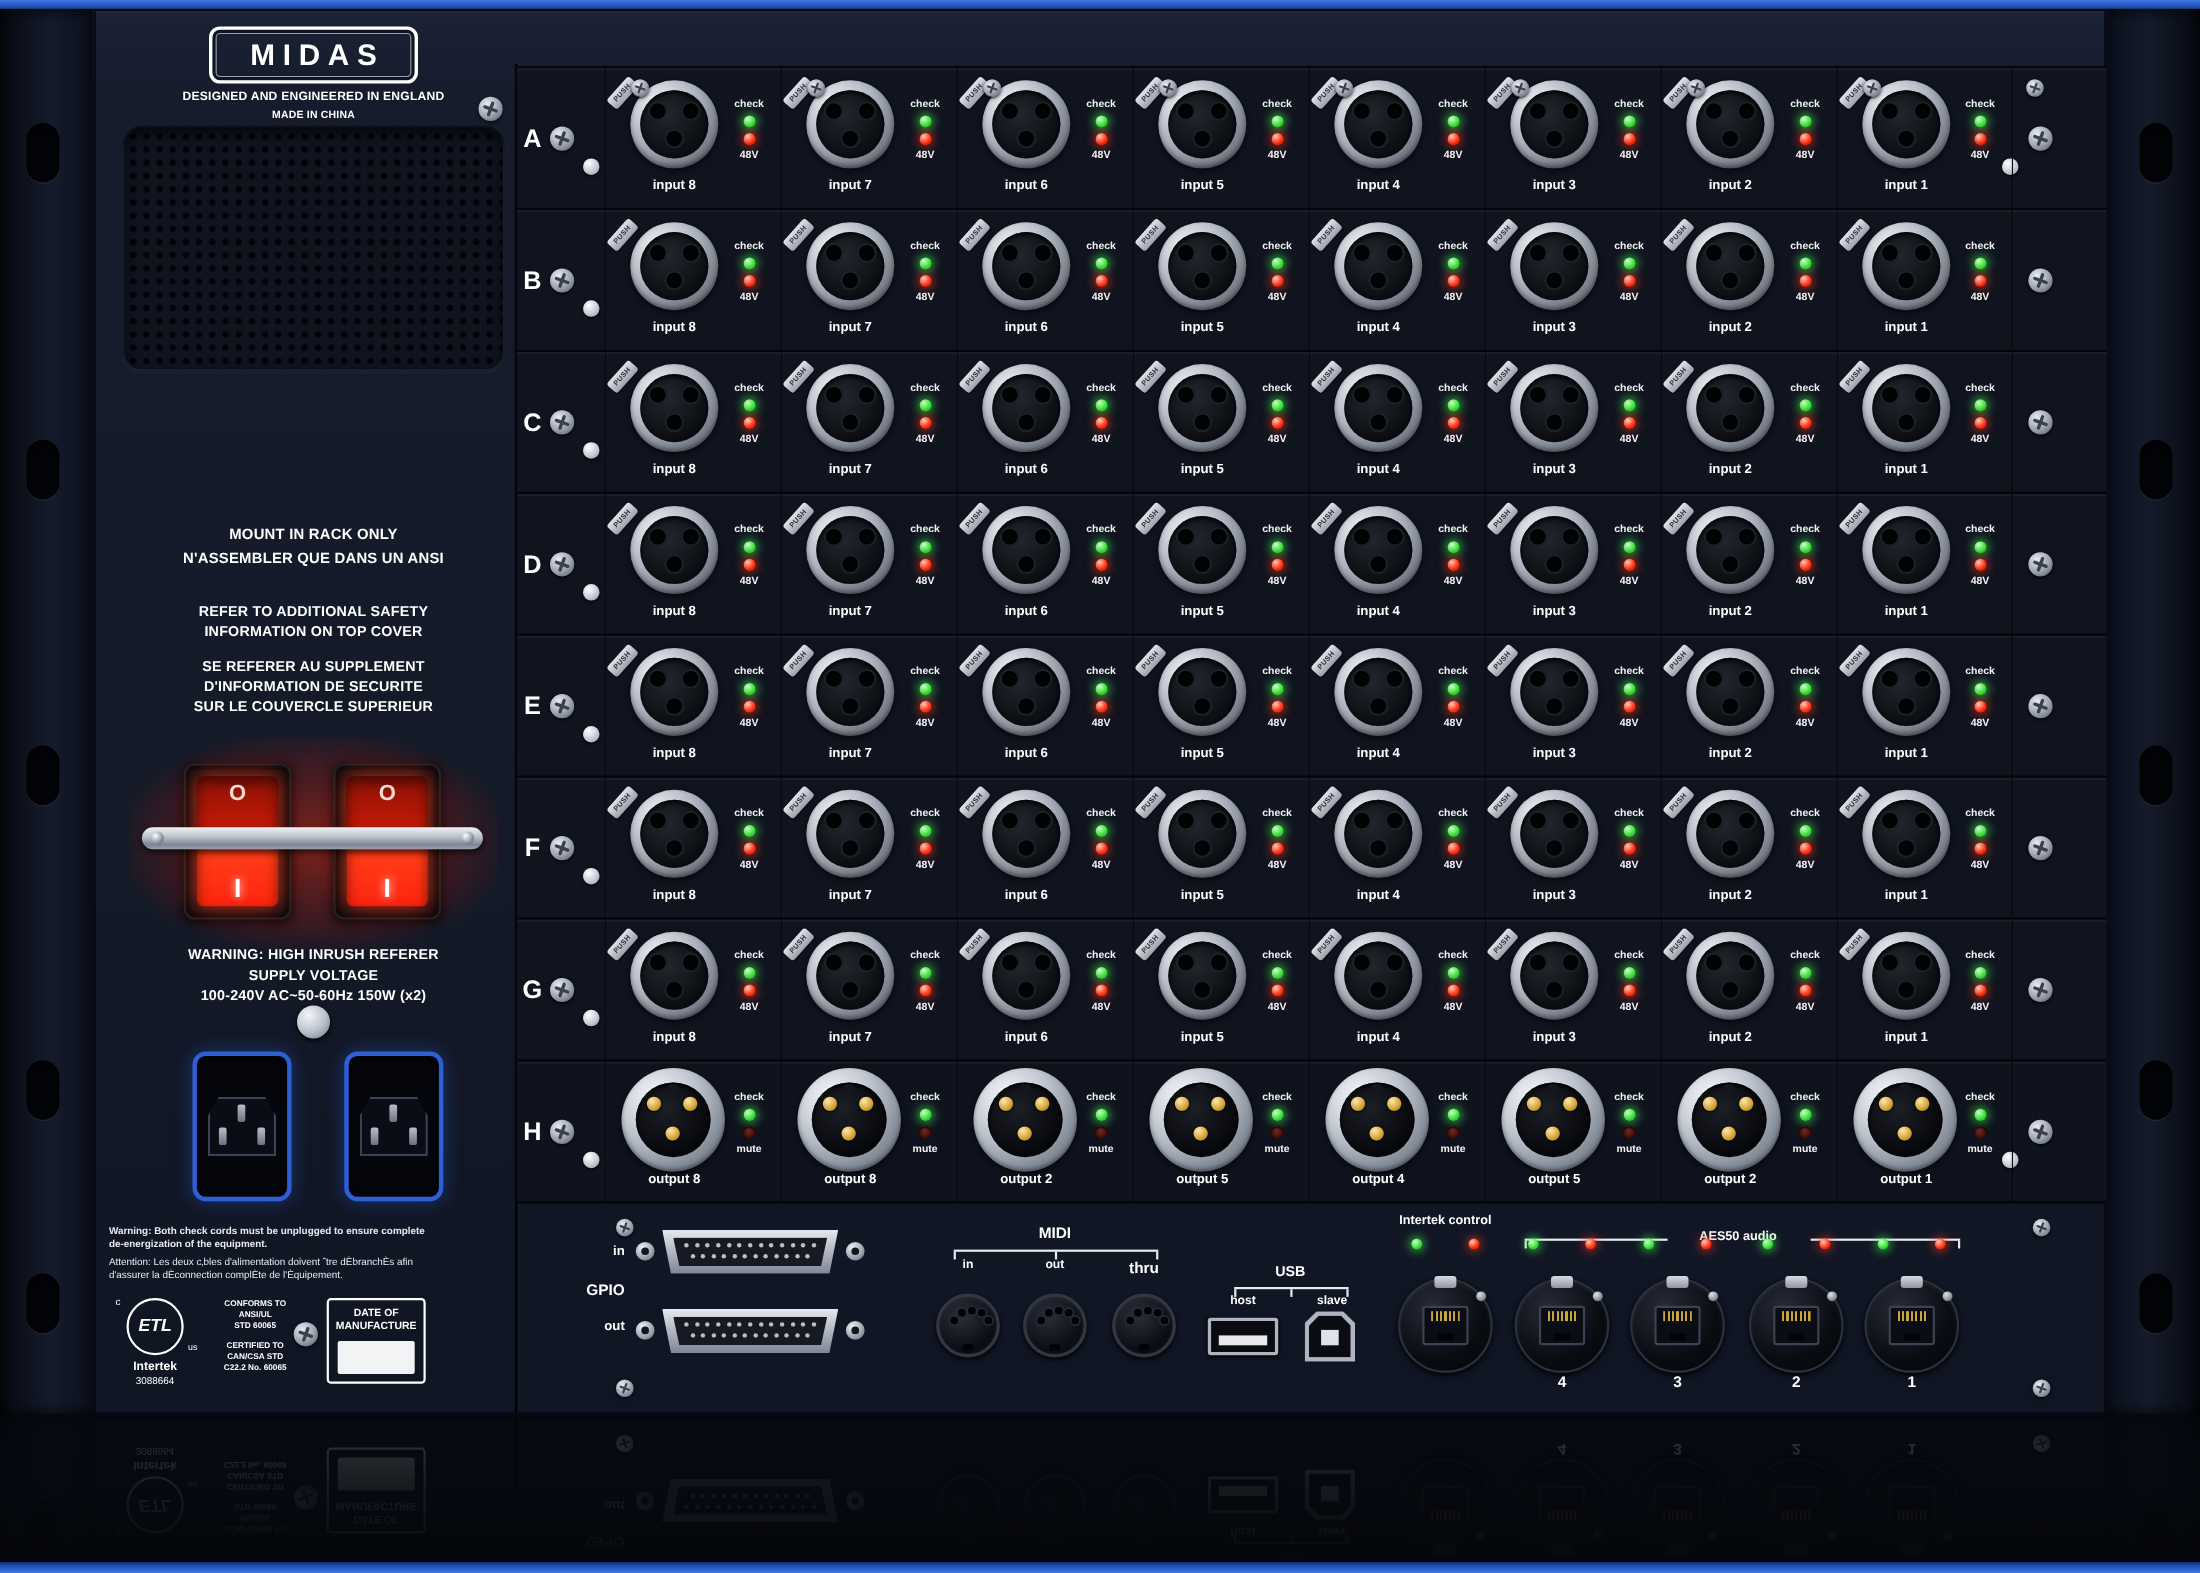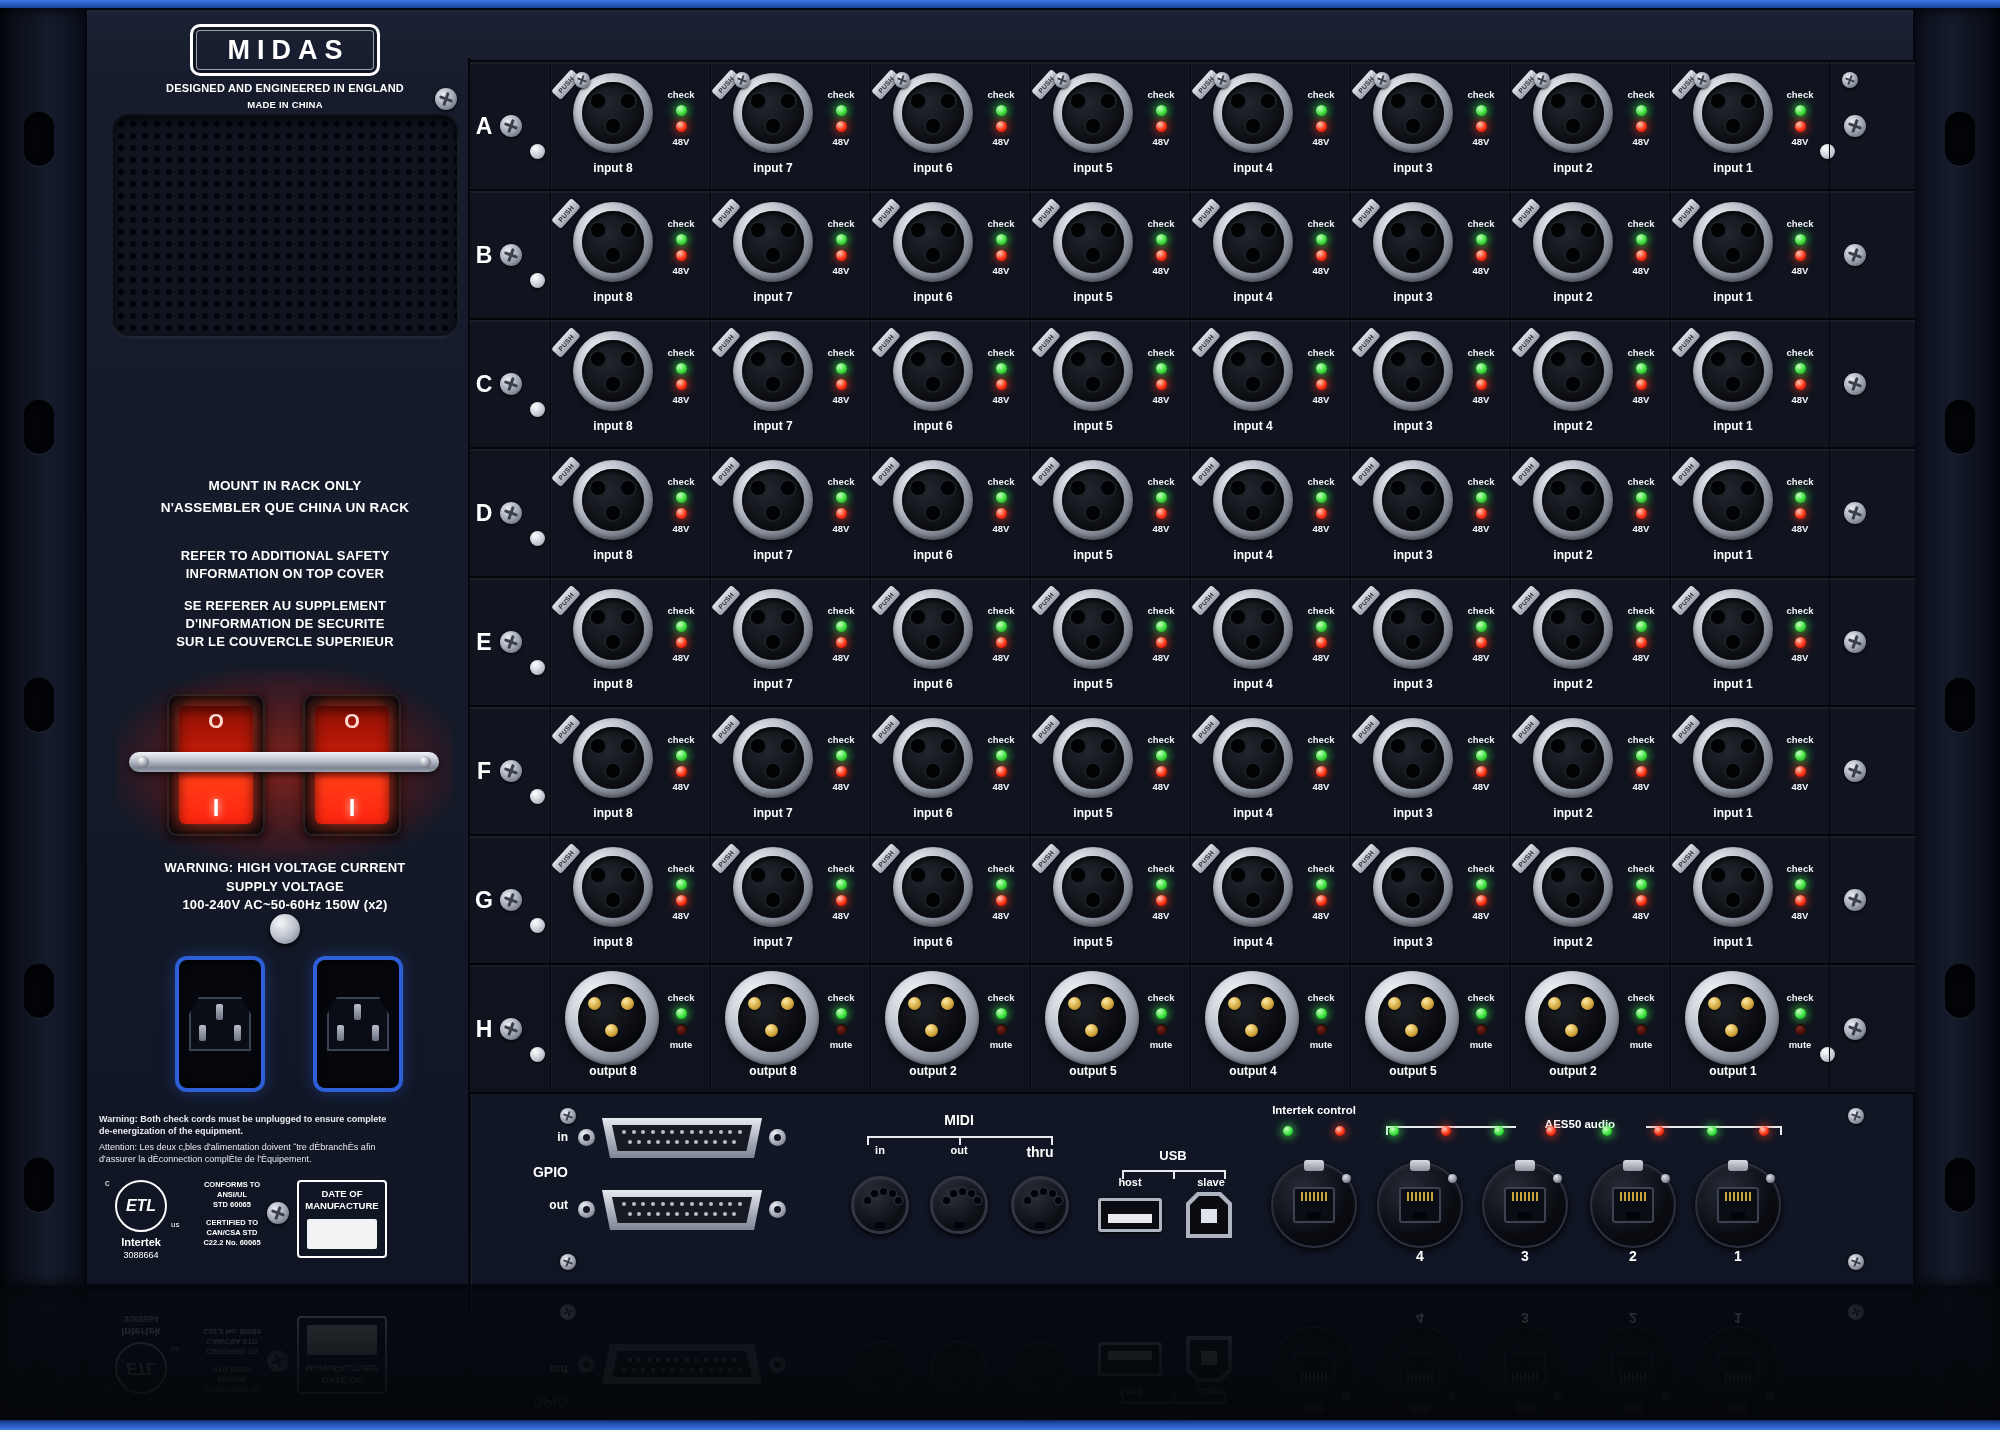--- a/index.html
+++ b/index.html
@@ -247,7 +247,7 @@
         <div class="grille"></div>
 
         <div class="lp-text m1">MOUNT IN RACK ONLY</div>
-        <div class="lp-text m2">N'ASSEMBLER QUE CHINA UN RACK</div>
+        <div class="lp-text m2">N'ASSEMBLER QUE DANS UN ANSI</div>
         <div class="lp-text s1">REFER TO ADDITIONAL SAFETY</div>
         <div class="lp-text s2">INFORMATION ON TOP COVER</div>
         <div class="lp-text s3">SE REFERER AU SUPPLEMENT</div>

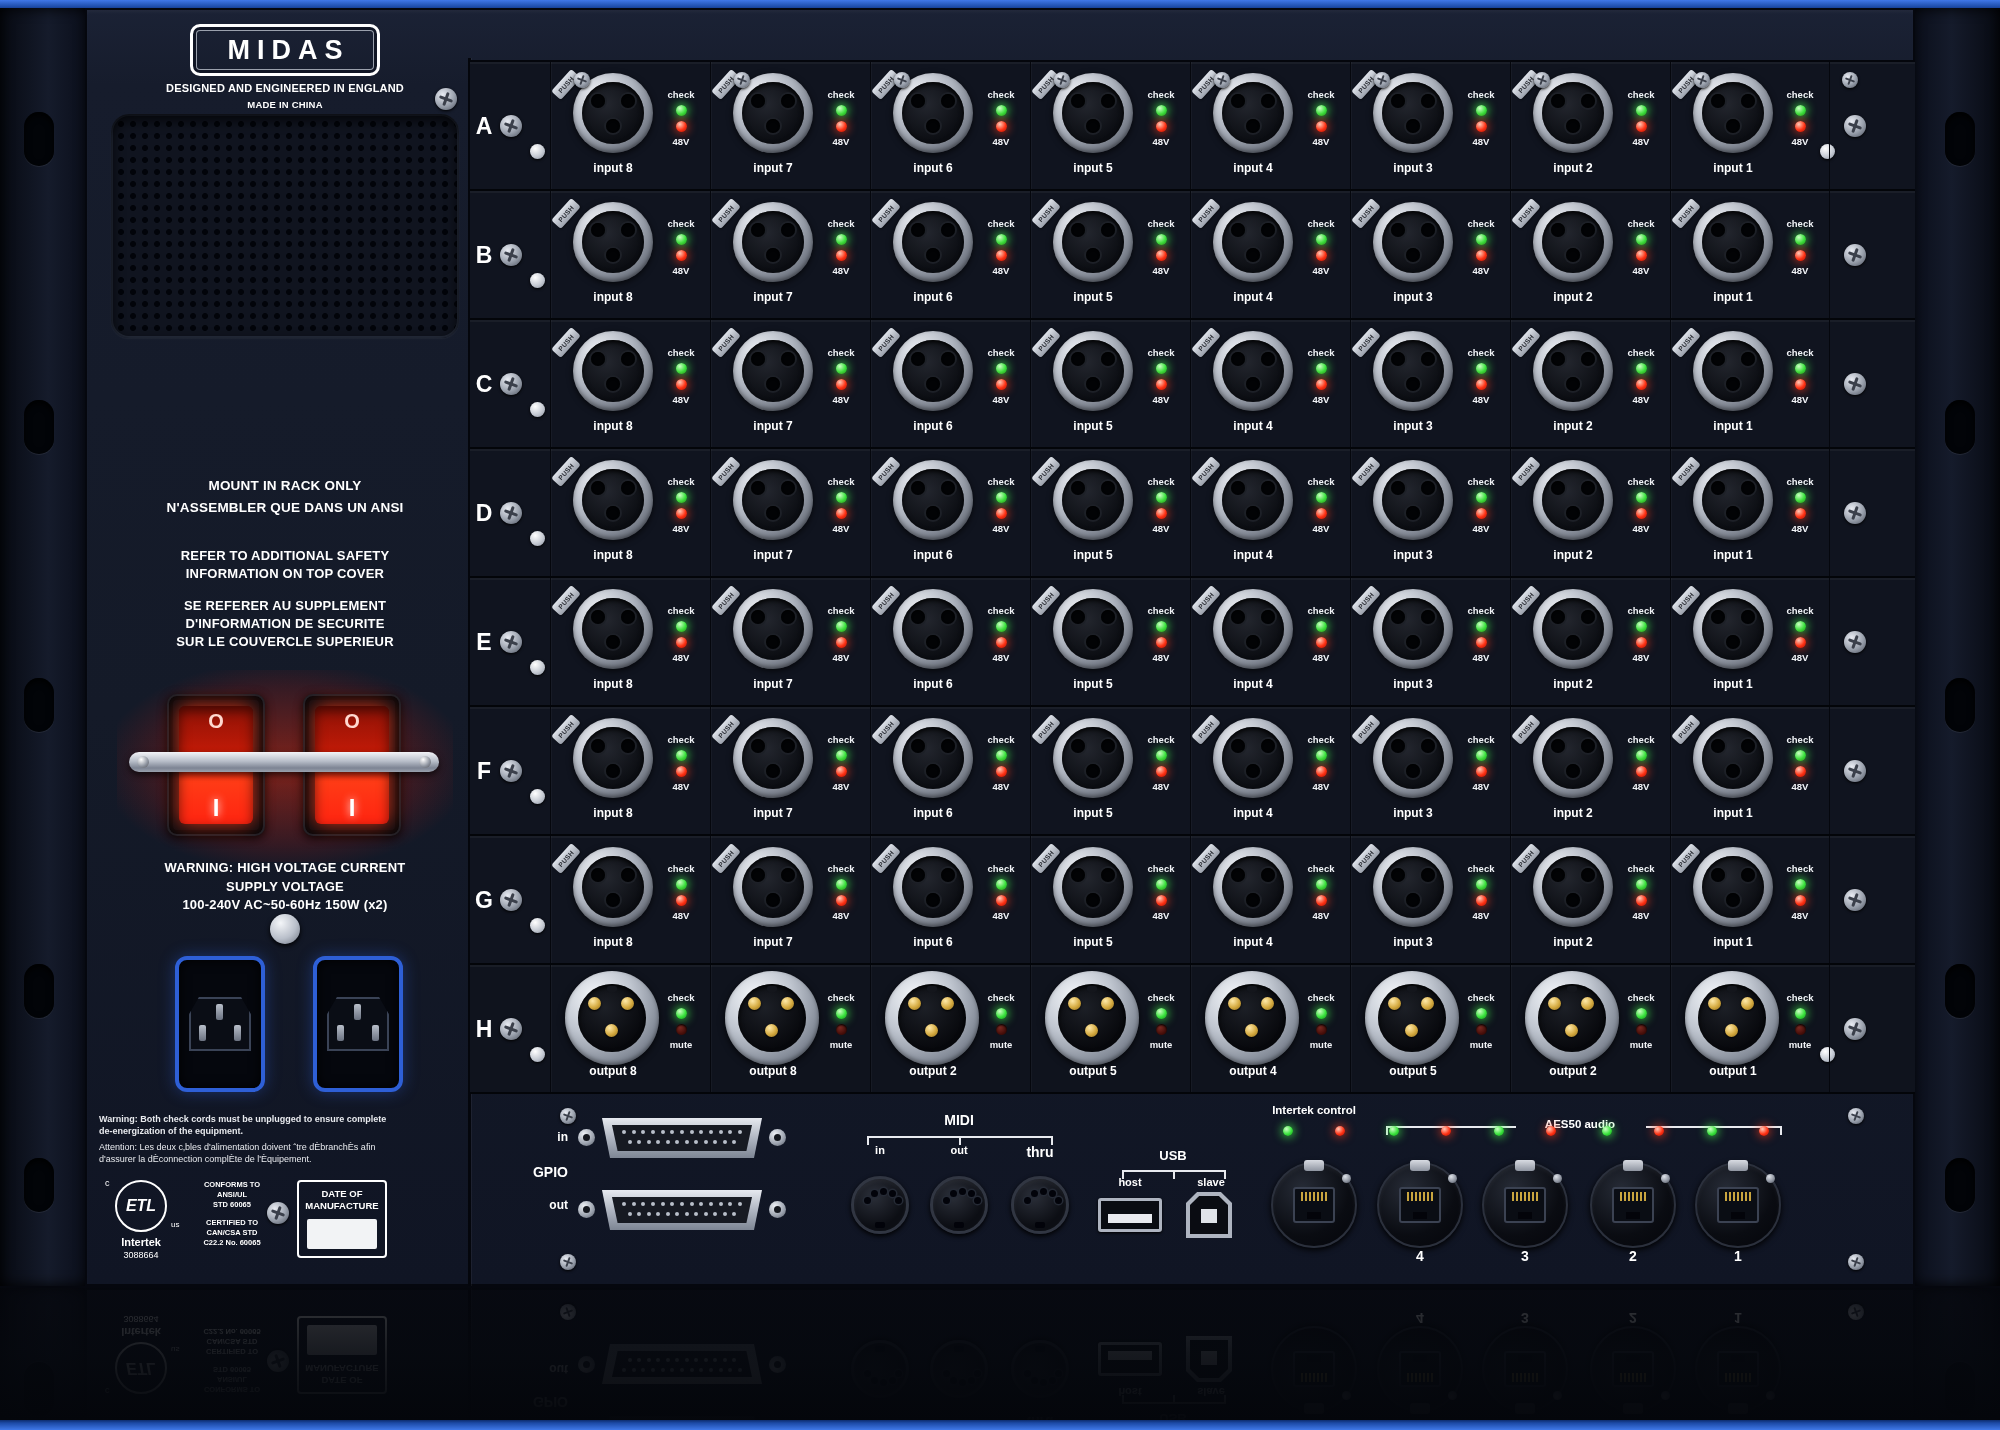--- a/index.html
+++ b/index.html
@@ -269,7 +269,7 @@
           <div class="guard"></div>
         </div>
 
-        <div class="lp-text i1">WARNING: HIGH VOLTAGE CURRENT</div>
+        <div class="lp-text i1">WARNING: HIGH INRUSH REFERER</div>
         <div class="lp-text i2">SUPPLY VOLTAGE</div>
         <div class="lp-text i3">100-240V  AC~50-60Hz 150W (x2)</div>
 

